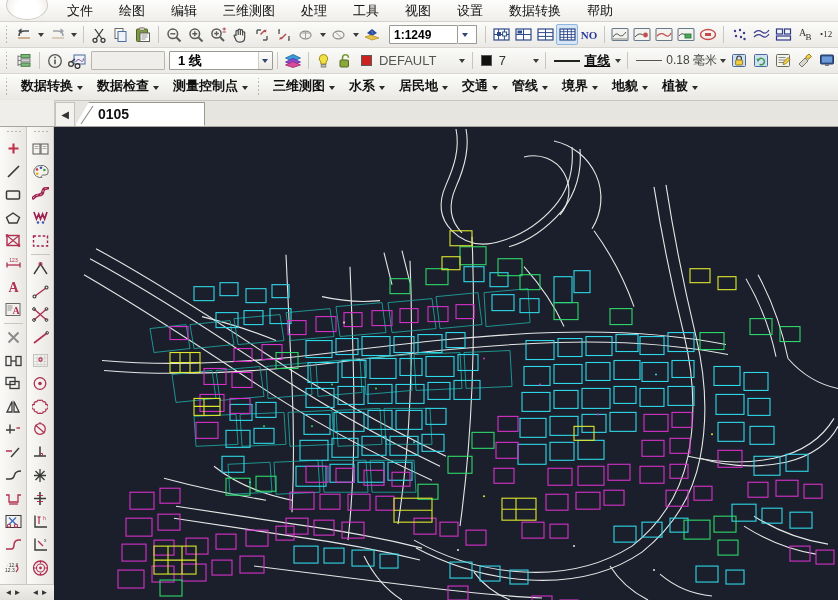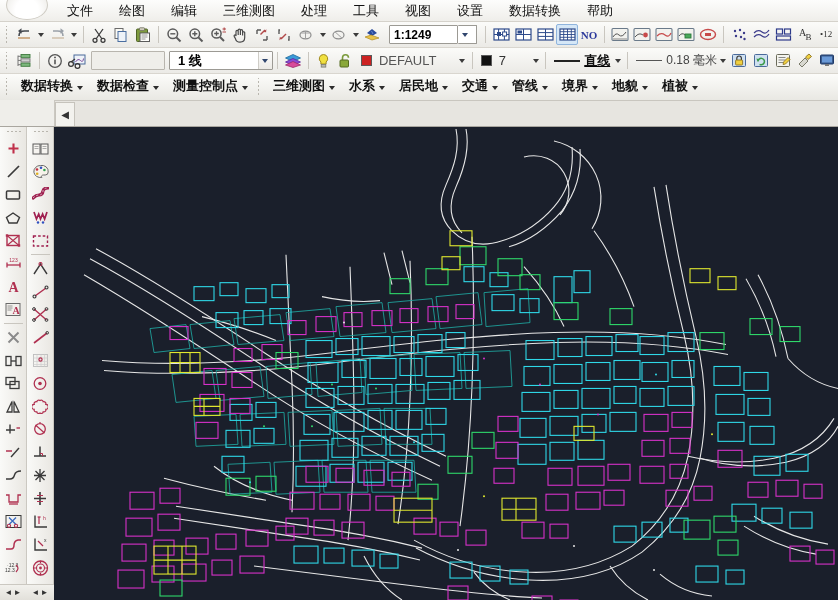--- a/index.html
+++ b/index.html
@@ -623,6 +623,12 @@
   <div class="tabbar">
     <div class="lpad"></div>
     <div class="tab-nav">◀</div>
+    <div class="tab">
+      <svg class="slash" viewBox="0 0 14 20">
+          <path d="M1 19 L13 1" stroke="#8e8b84" stroke-width="1.1" fill="none"></path>
+        </svg>
+      <span class="lbl">0105</span>
+    </div>
     <div class="filler"></div>
   </div>
 

